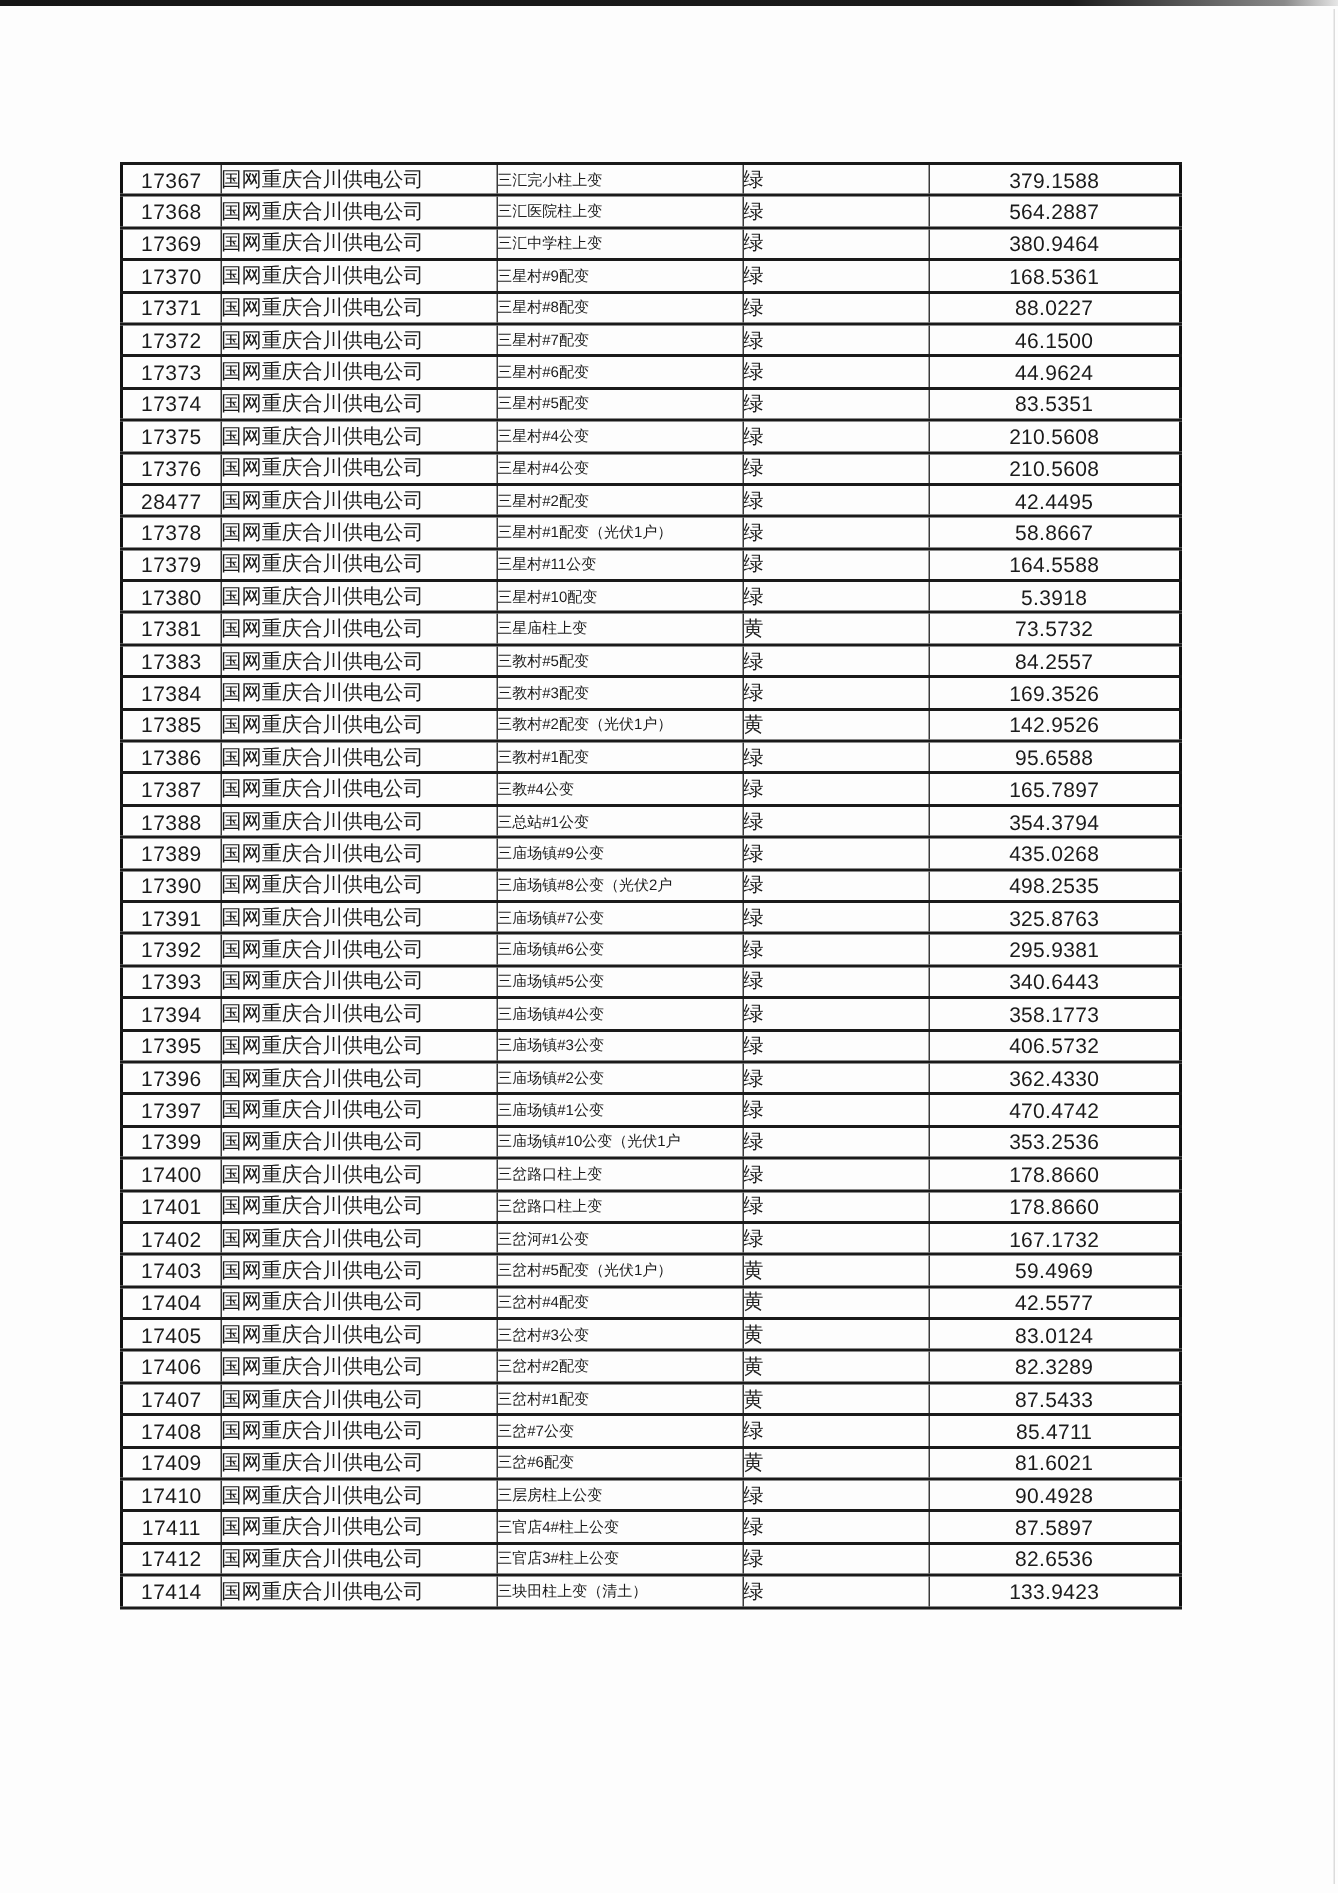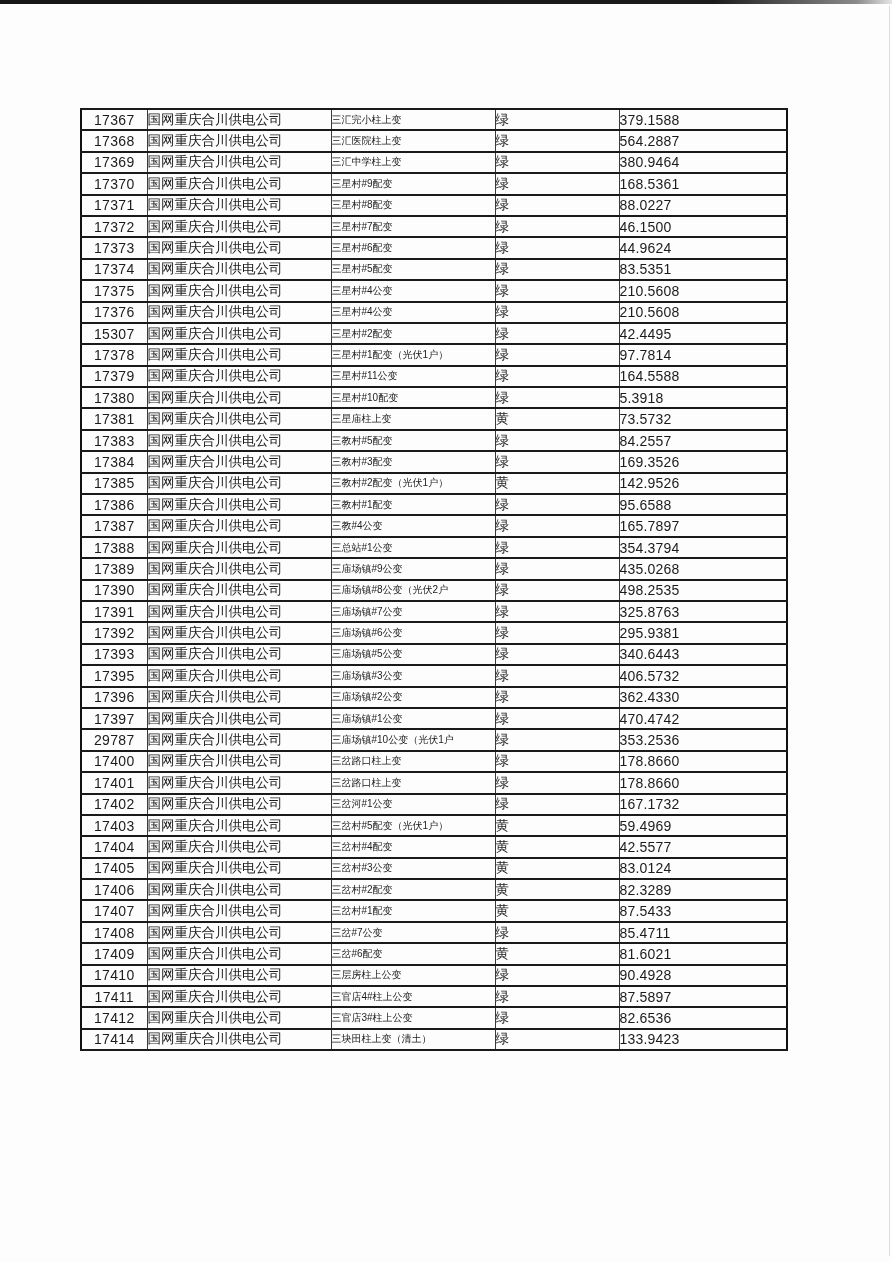--- a/index.html
+++ b/index.html
@@ -43,7 +43,7 @@
   td.col-company { font-size: 13.5px; padding-left: 3px; margin-top: 15px; }
   td.col-name { font-size: 10px; padding-left: 3px; }
   td.col-status { font-size: 13.5px; padding-left: 3px; }
-  td.col-value { text-align: left; font-size: 14px; padding-left: 20px; letter-spacing: 0.2px; }
+  td.col-value { text-align: center; font-size: 14px; padding-left: 20px; letter-spacing: 0.2px; }
 </style>
 </head>
 <body>

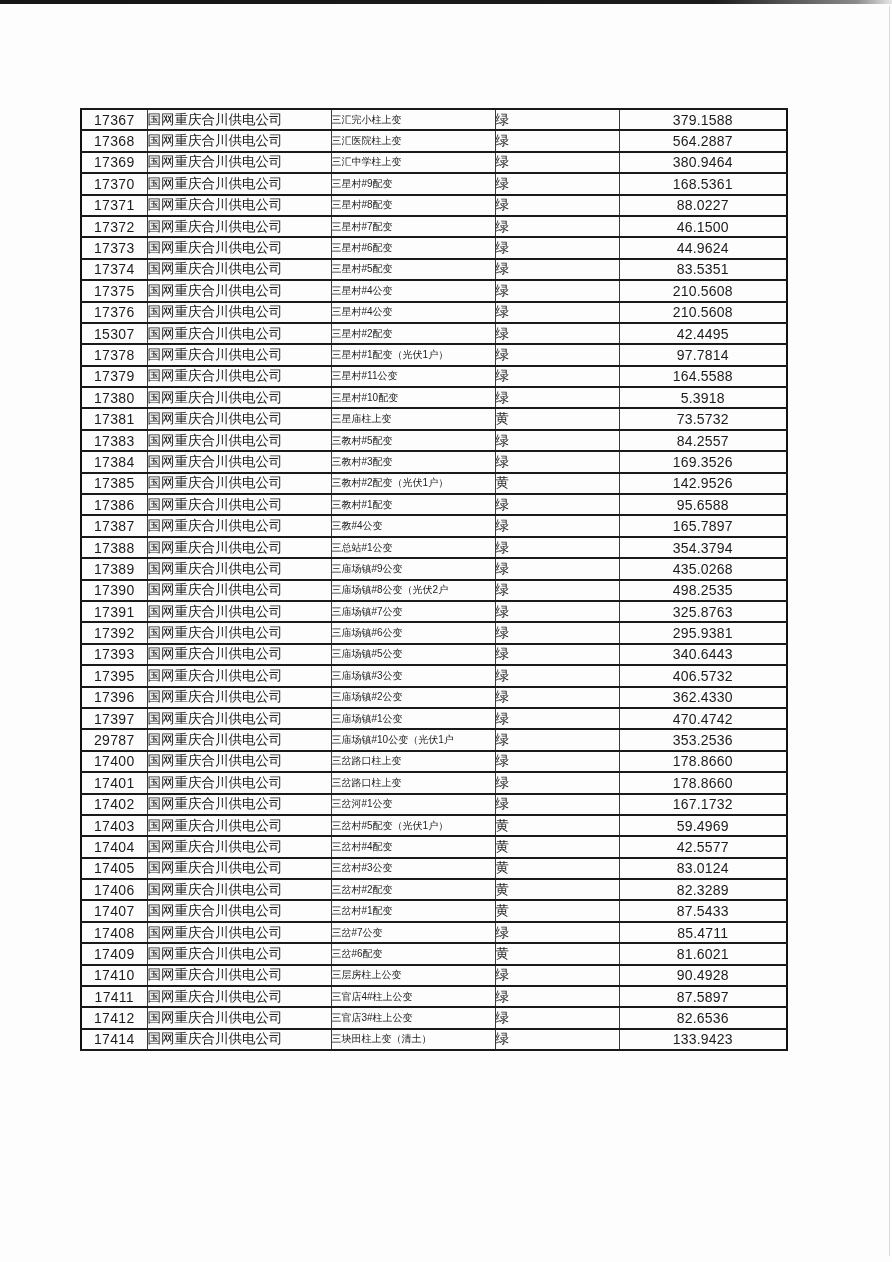--- a/index.html
+++ b/index.html
@@ -131,7 +131,7 @@
         <td class="col-value">210.5608</td>
       </tr>
       <tr>
-        <td class="col-id">15307</td>
+        <td class="col-id">28477</td>
         <td class="col-company">国网重庆合川供电公司</td>
         <td class="col-name">三星村#2配变</td>
         <td class="col-status">绿</td>

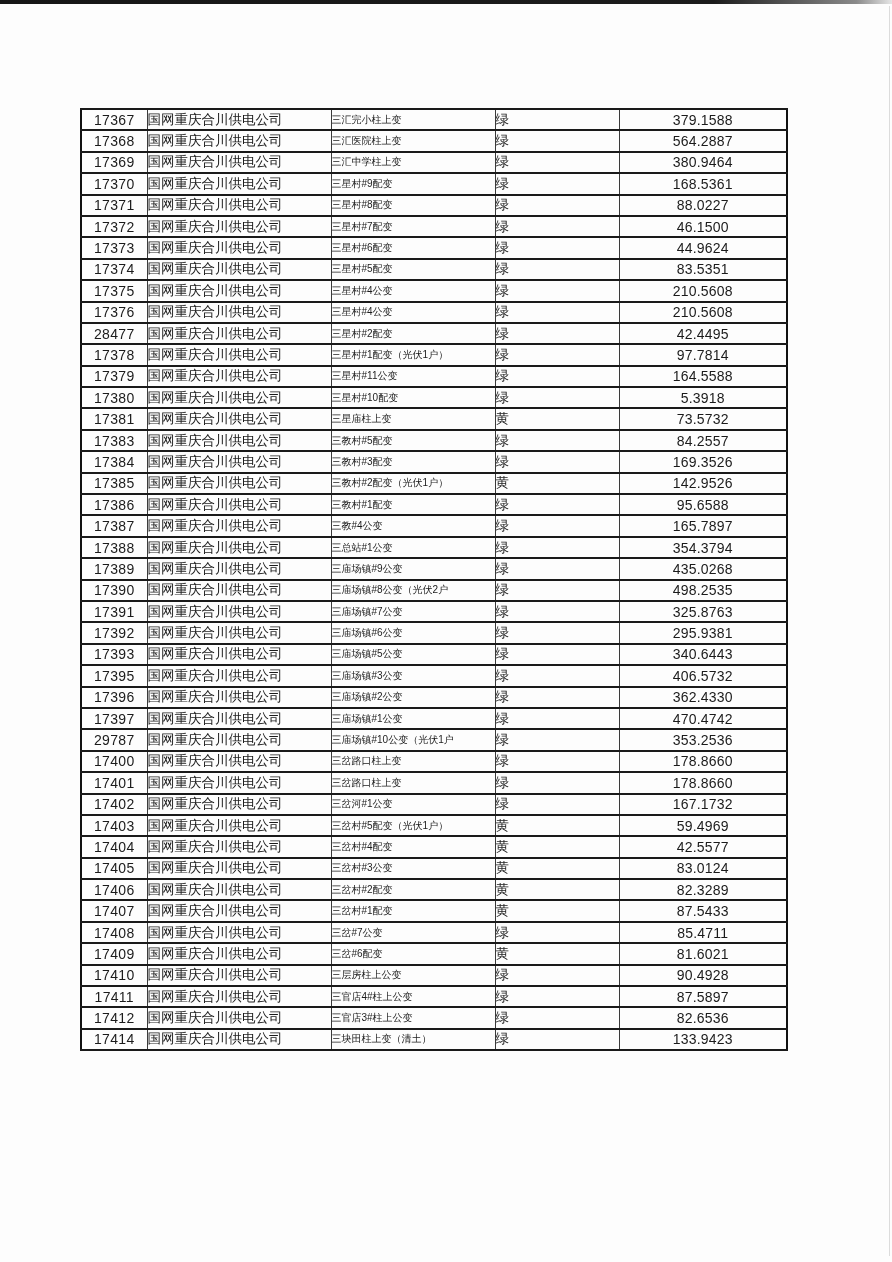--- a/index.html
+++ b/index.html
@@ -142,7 +142,7 @@
         <td class="col-company">国网重庆合川供电公司</td>
         <td class="col-name">三星村#1配变（光伏1户）</td>
         <td class="col-status">绿</td>
-        <td class="col-value">97.7814</td>
+        <td class="col-value">58.8667</td>
       </tr>
       <tr>
         <td class="col-id">17379</td>

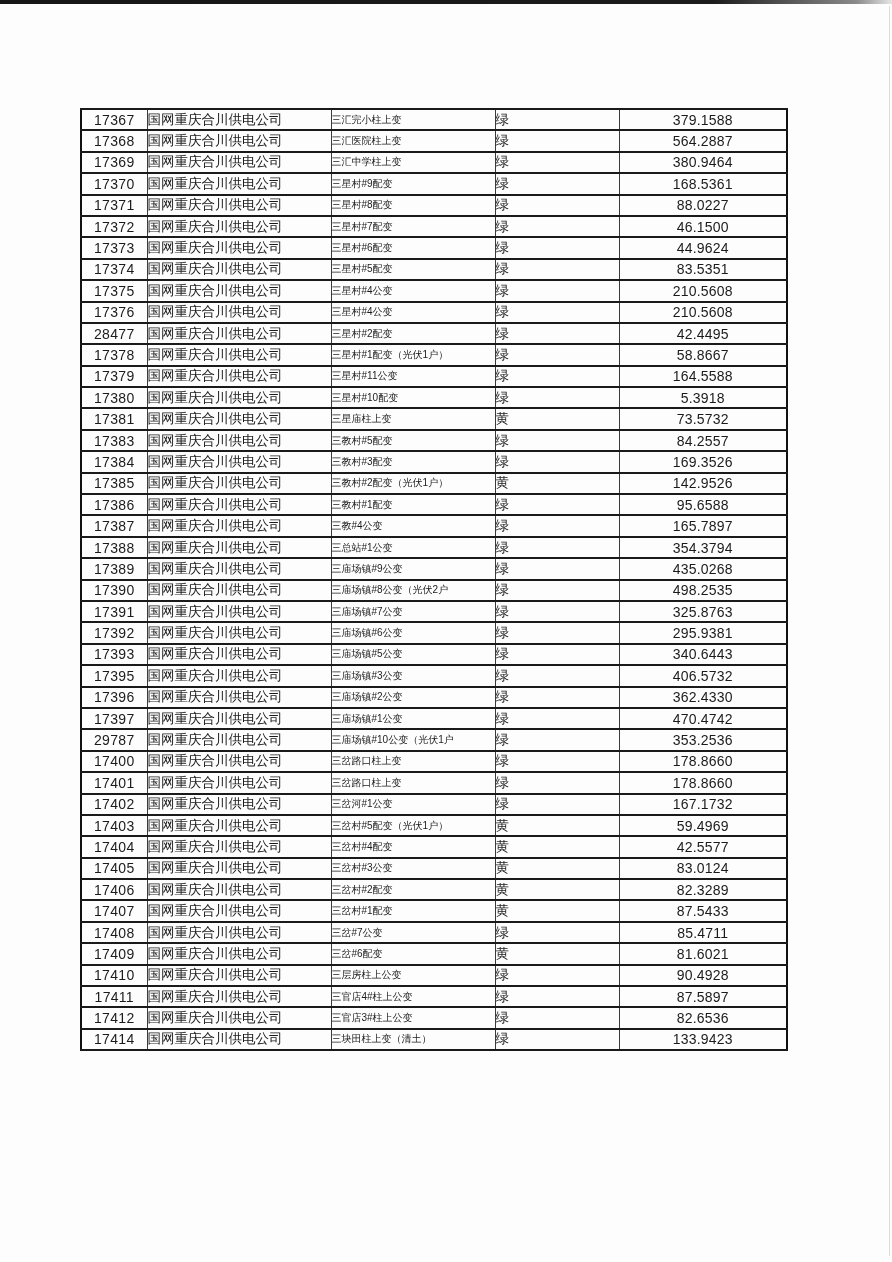--- a/index.html
+++ b/index.html
@@ -243,6 +243,13 @@
         <td class="col-value">340.6443</td>
       </tr>
       <tr>
+        <td class="col-id">17394</td>
+        <td class="col-company">国网重庆合川供电公司</td>
+        <td class="col-name">三庙场镇#4公变</td>
+        <td class="col-status">绿</td>
+        <td class="col-value">358.1773</td>
+      </tr>
+      <tr>
         <td class="col-id">17395</td>
         <td class="col-company">国网重庆合川供电公司</td>
         <td class="col-name">三庙场镇#3公变</td>

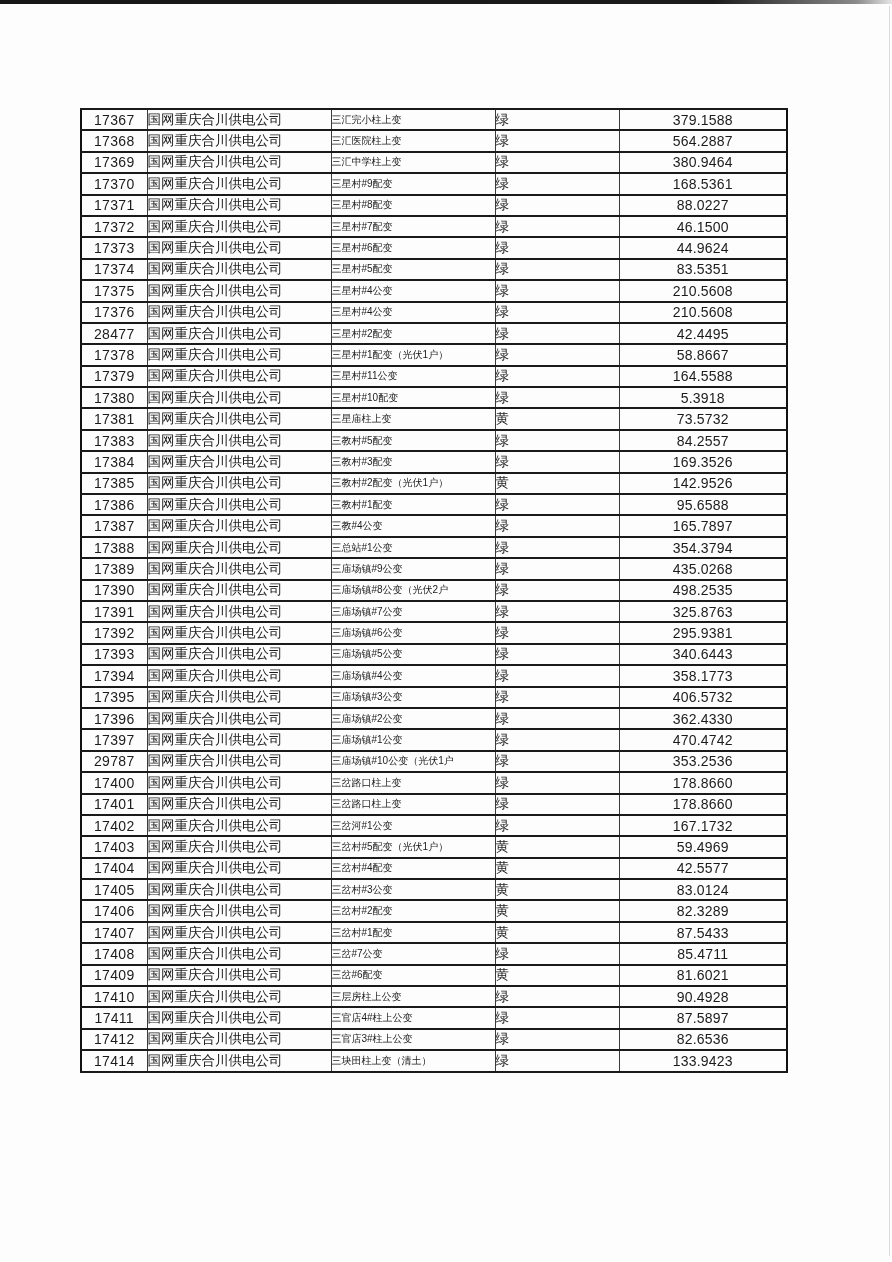--- a/index.html
+++ b/index.html
@@ -271,7 +271,7 @@
         <td class="col-value">470.4742</td>
       </tr>
       <tr>
-        <td class="col-id">29787</td>
+        <td class="col-id">17399</td>
         <td class="col-company">国网重庆合川供电公司</td>
         <td class="col-name">三庙场镇#10公变（光伏1户</td>
         <td class="col-status">绿</td>

